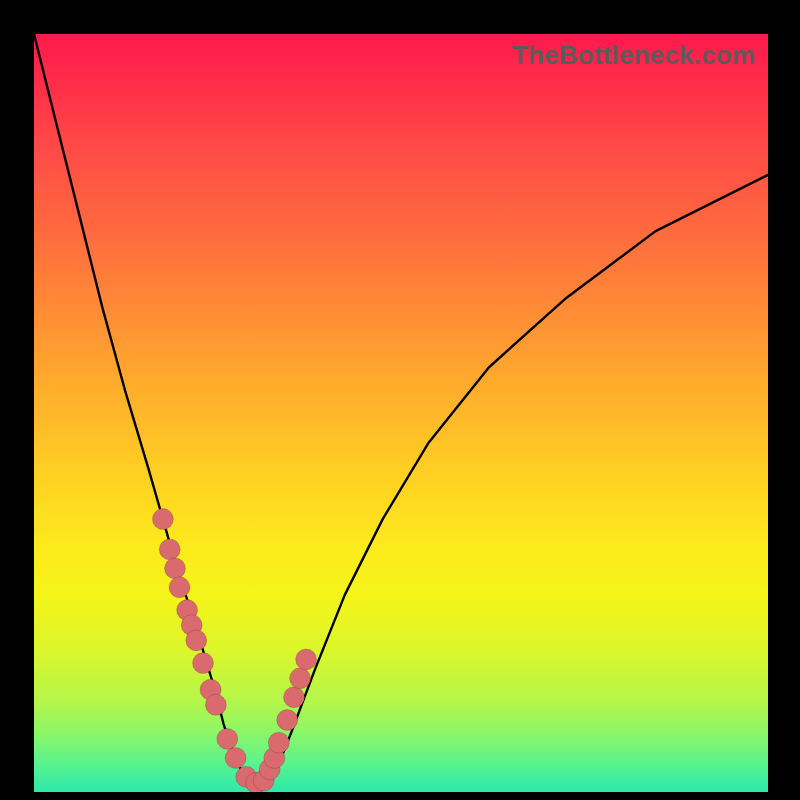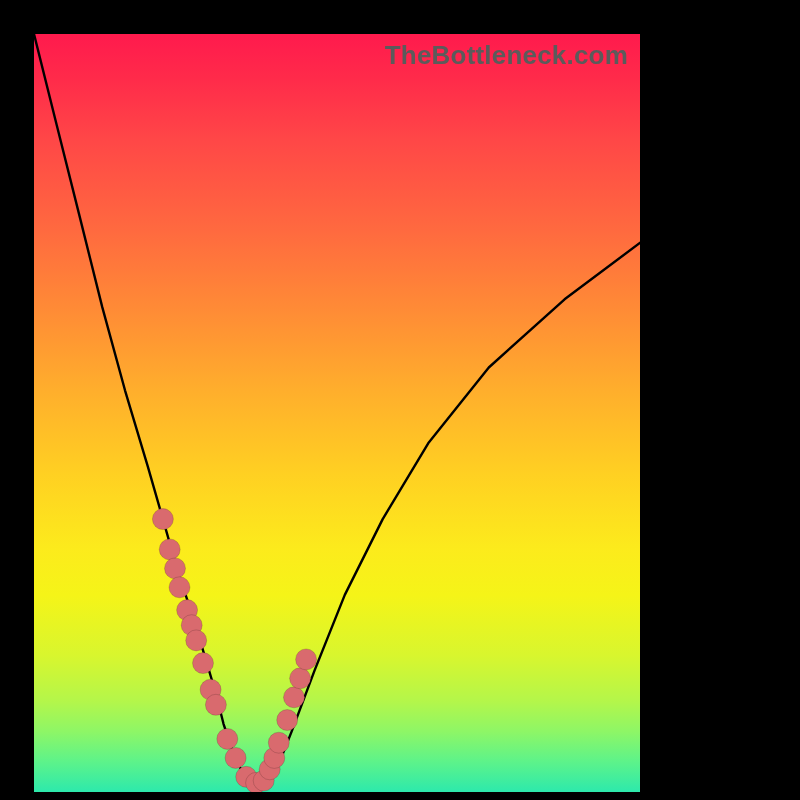--- a/index.html
+++ b/index.html
@@ -21,7 +21,7 @@
     position: absolute;
     left: 34px;
     top: 34px;
-    width: 606px;
+    width: 734px;
     height: 758px;
     background: linear-gradient(to bottom,
       #ff1a4d 0%,

